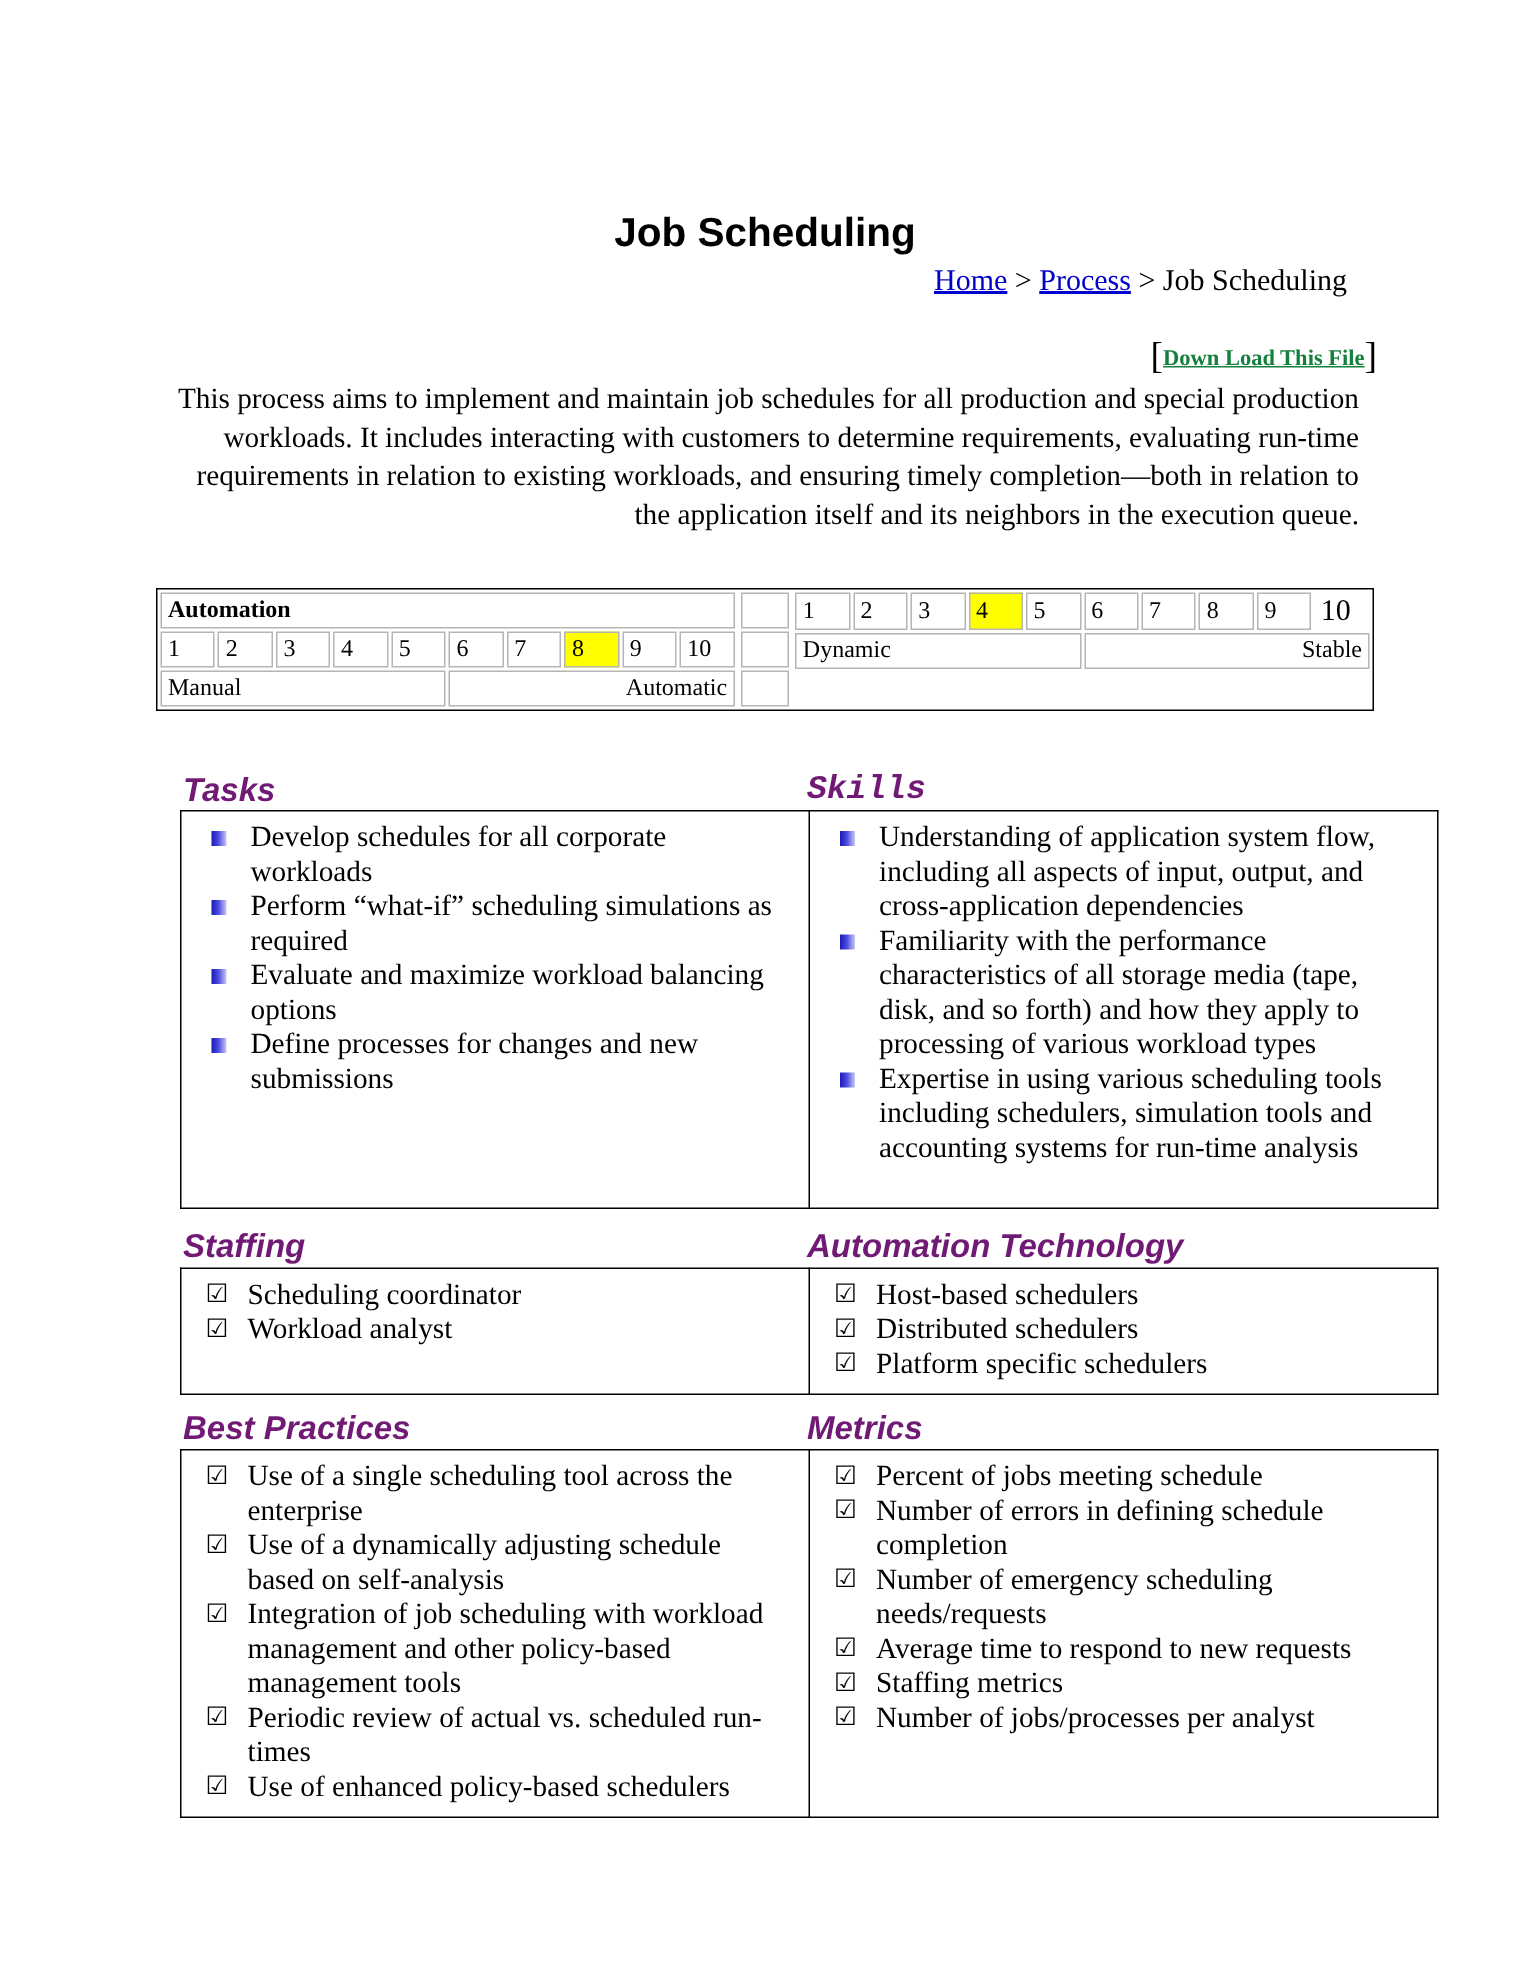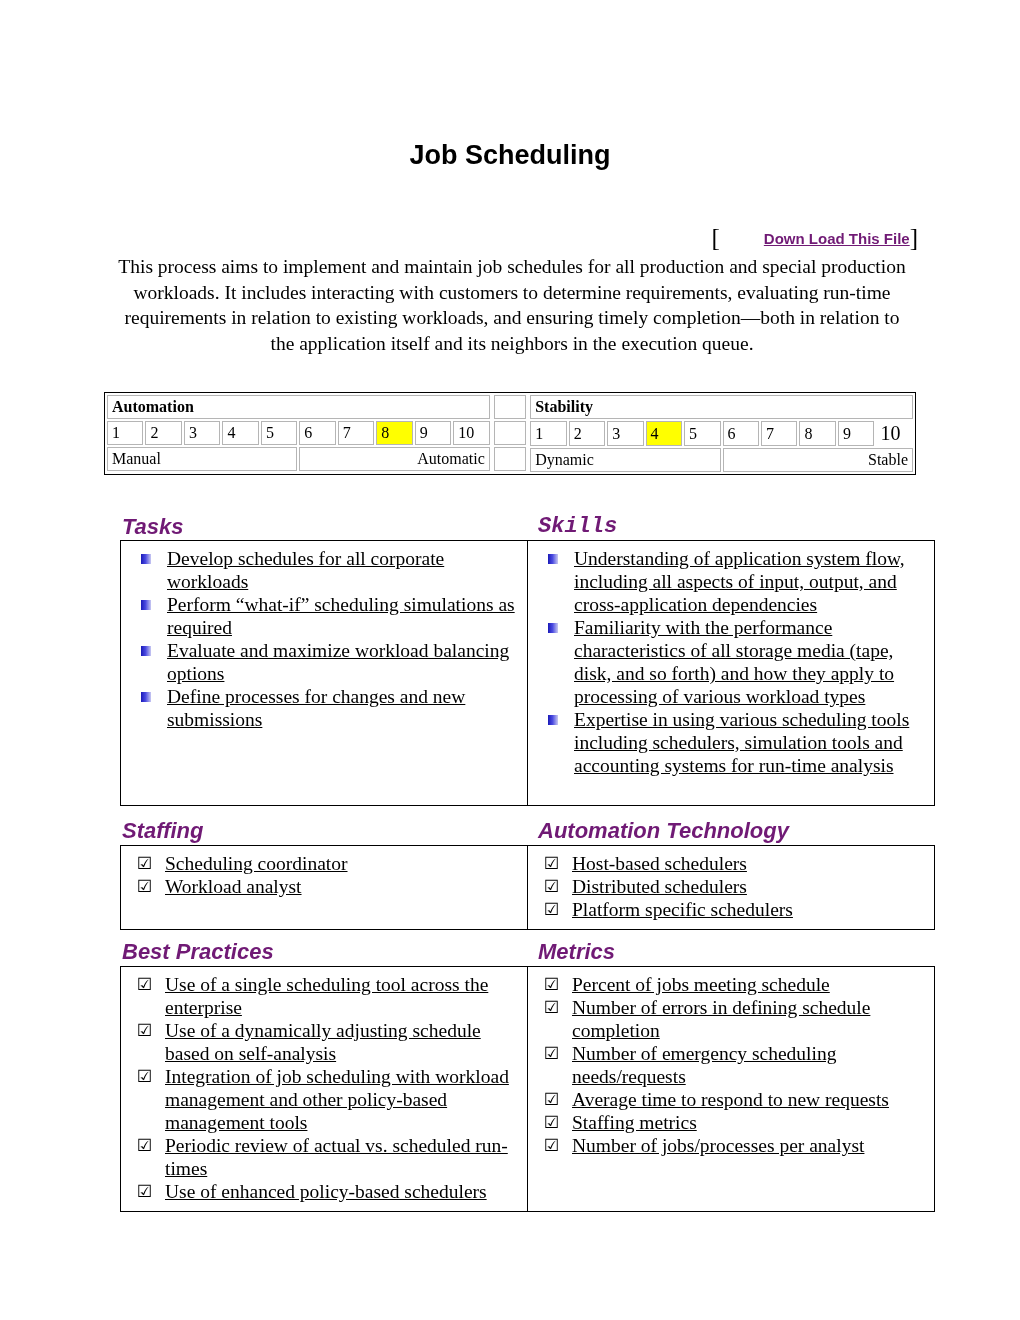--- a/index.html
+++ b/index.html
@@ -212,6 +212,9 @@
 
   <div class="title">Job Scheduling</div>
 
+  <div class="breadcrumb">
+    <a href="#">Home</a><span class="sep"> &gt; </span><a href="#">Process</a><span class="sep"> &gt; </span><span class="current">Job Scheduling</span>
+  </div>
 
   <div class="download-wrap">
     <span class="bracket">[</span><a href="#" class="download-link">Down Load This File</a><span class="bracket">]</span>

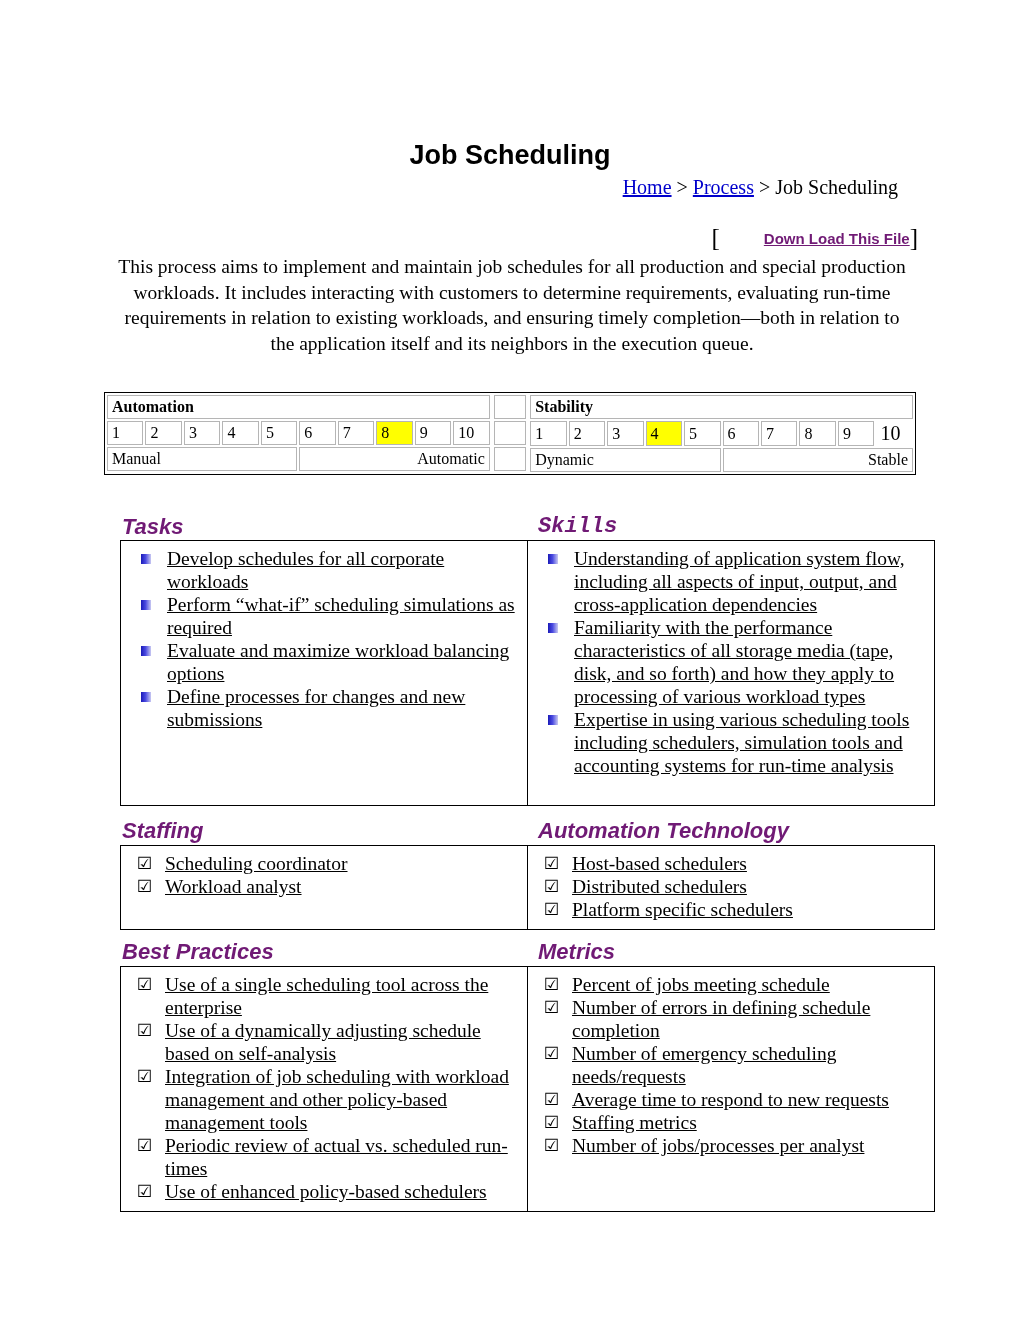--- a/index.html
+++ b/index.html
@@ -66,12 +66,11 @@
     vertical-align: -2px;
   }
   .download-link {
-    font-family: Liberation Sans, sans-serif;
+    font-family: Liberation Serif, serif;
     font-weight: bold;
     font-size: 15px;
-    color: #701a75;
+    color: #15803d;
     text-decoration: underline;
-    margin-left: 44px;
   }
 
   .intro {

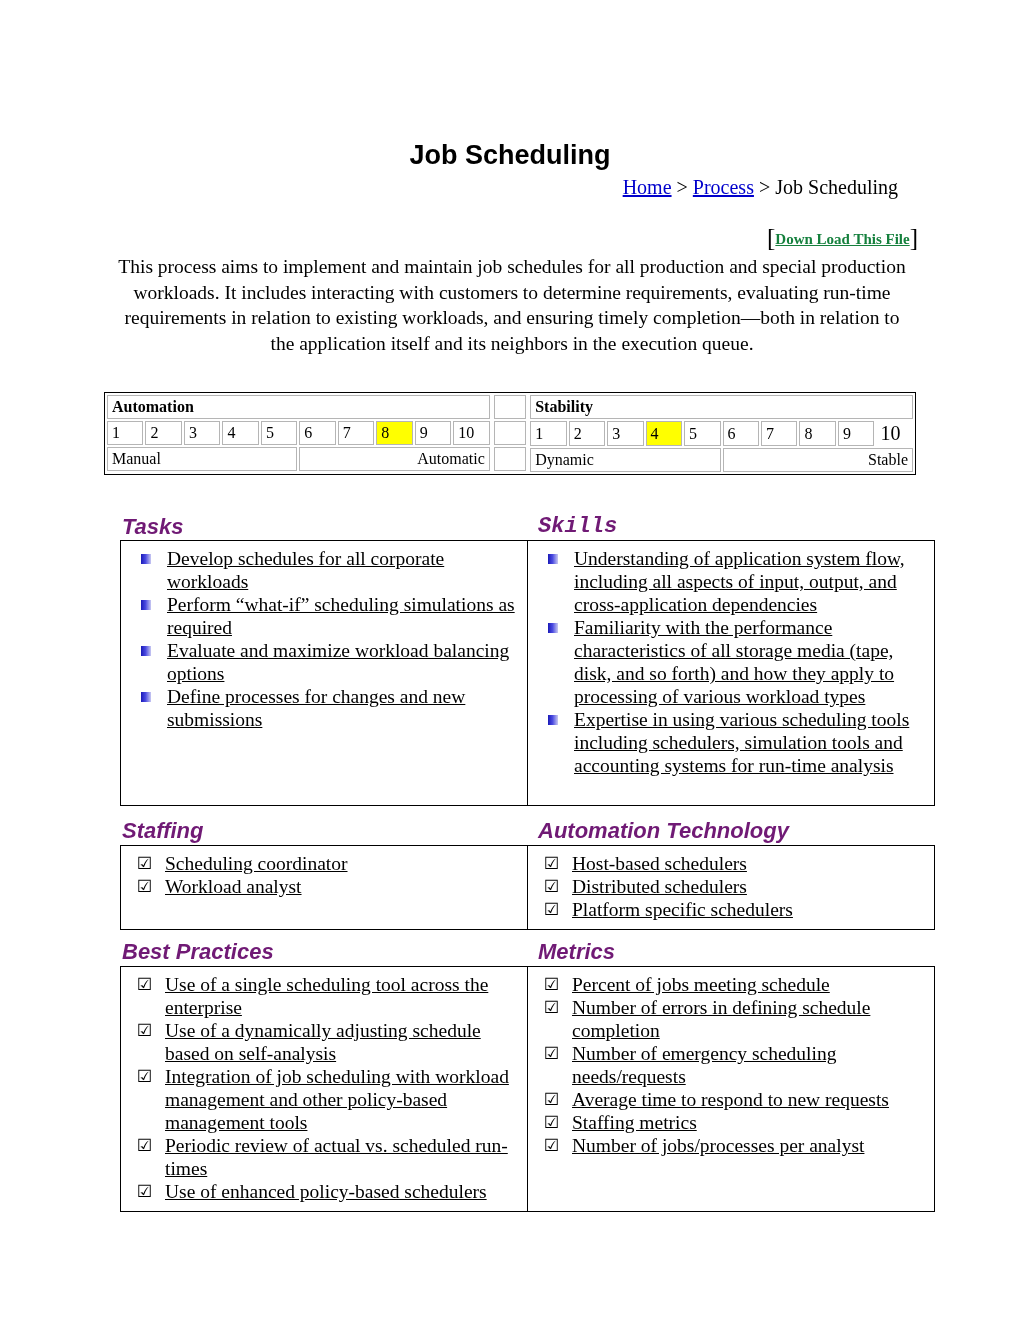--- a/index.html
+++ b/index.html
@@ -81,7 +81,7 @@
     font-family: "Liberation Serif", serif;
     font-size: 19.5px;
     line-height: 25.5px;
-    text-align: center;
+    text-align: right;
   }
 
   

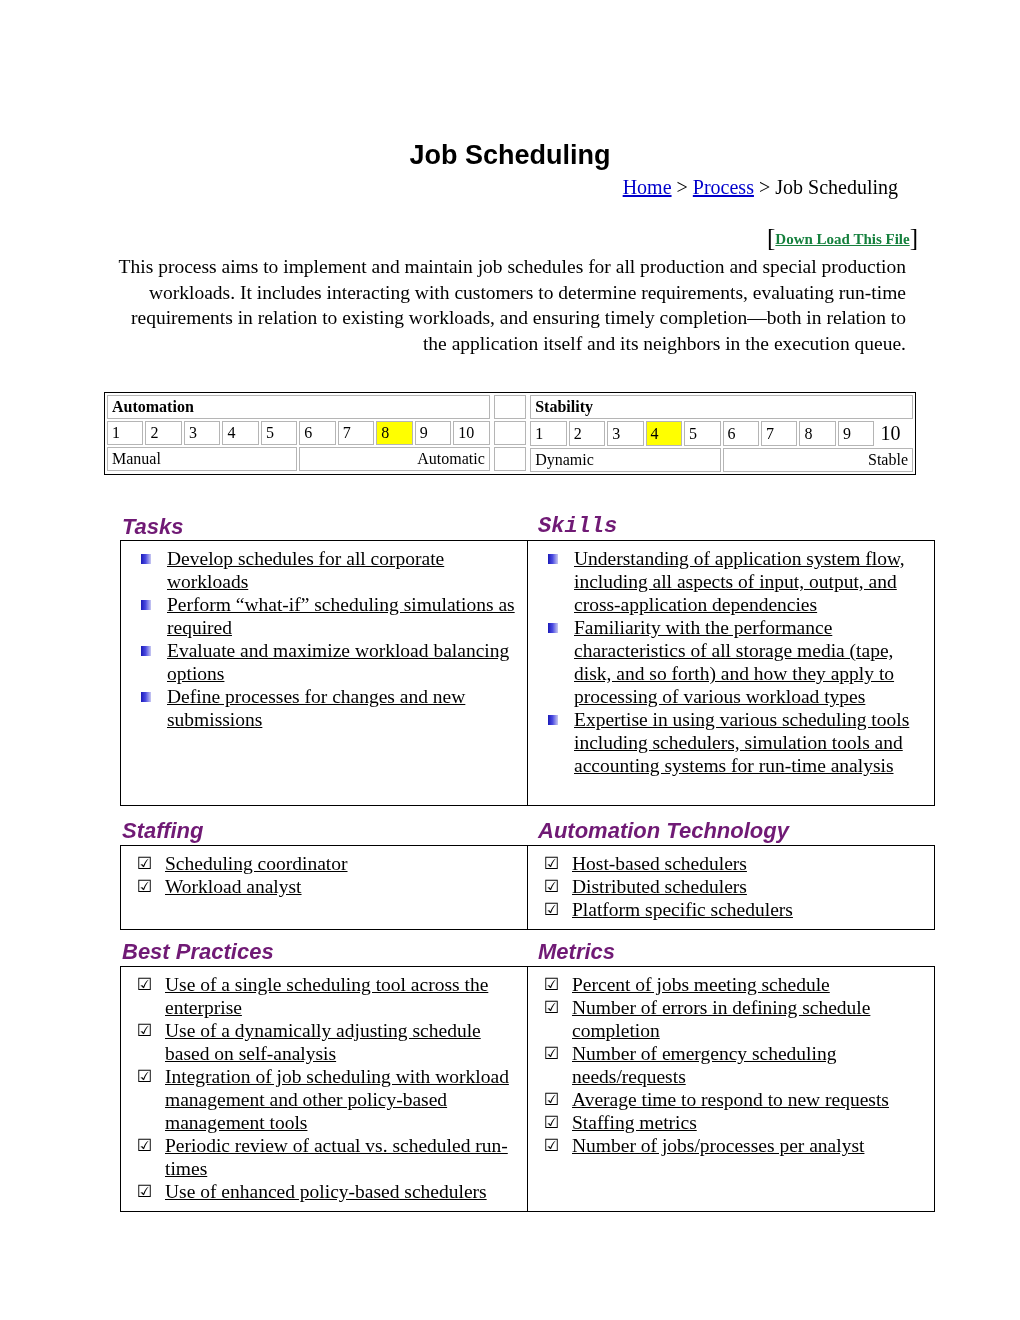--- a/index.html
+++ b/index.html
@@ -268,9 +268,6 @@
         <td class="half">
           <table class="scale-tbl">
             <tbody>
-                  <tr>
-              <td colspan="10" class="scale-head">Stability</td>
-            </tr>
             <tr>
               <td class="num-cell">1</td>
               <td class="num-cell">2</td>

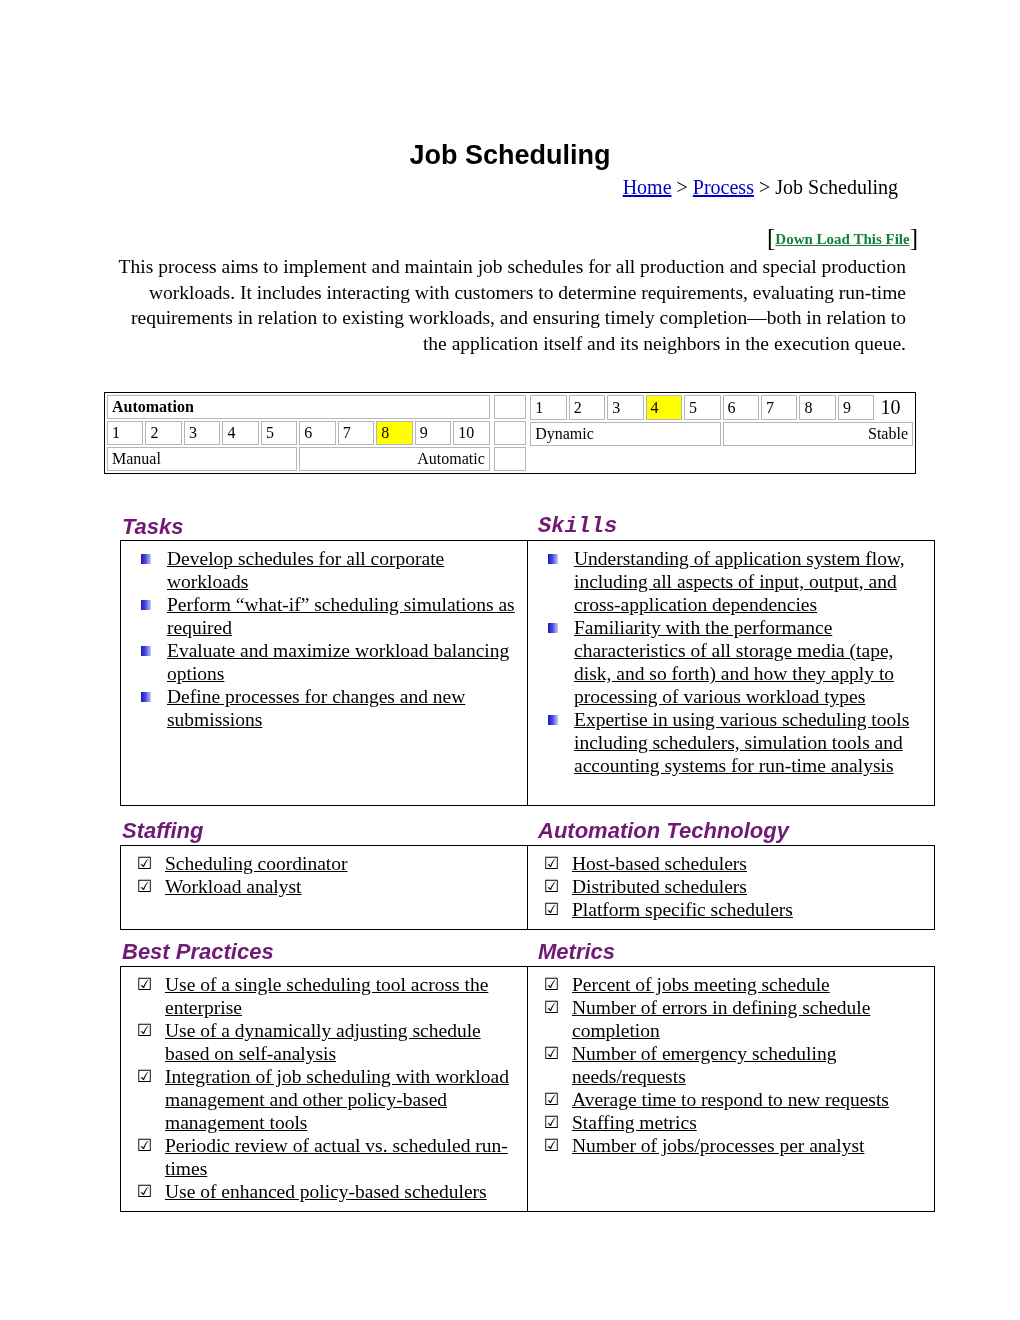--- a/index.html
+++ b/index.html
@@ -162,8 +162,7 @@
   .content-tbl td {
     border: 1.6px solid #000;
     vertical-align: top;
-    padding: 6px 8px 8px 8px;
-    text-decoration: underline;
+    padding: 6px 20px 8px 8px;
   }
 
   ul.bul {

